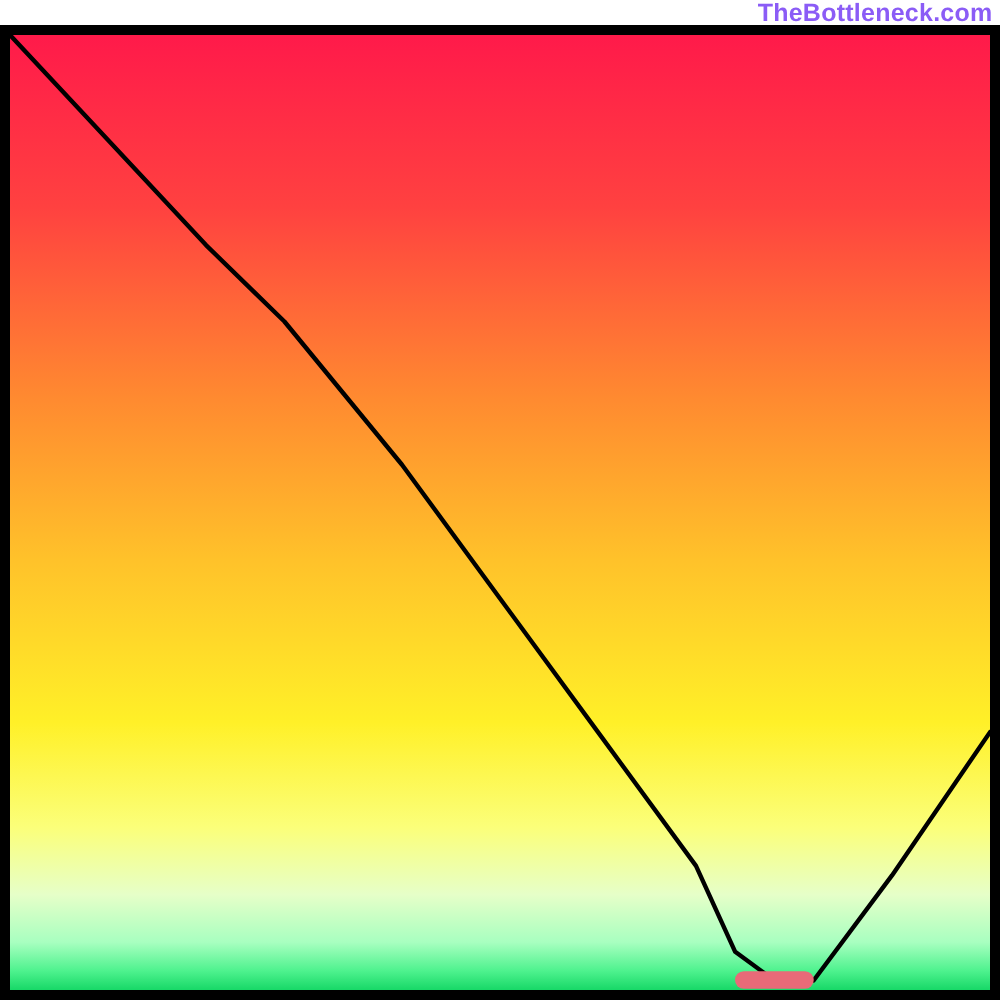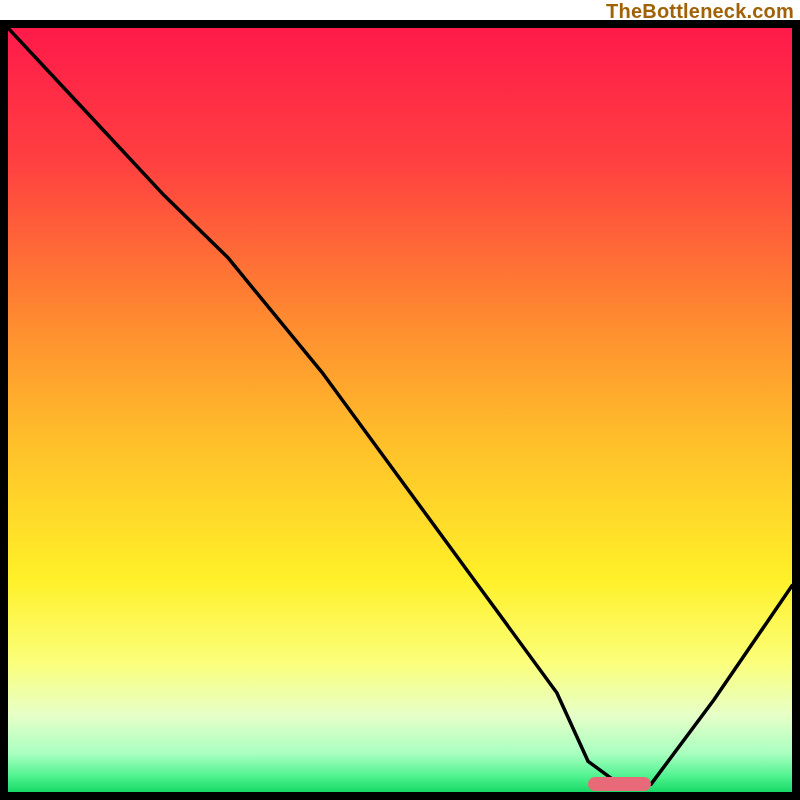--- a/index.html
+++ b/index.html
@@ -35,7 +35,7 @@
     right: 6px;
     font-size: 20px;
     font-weight: 600;
-    color: #a16207;
+    color: #8b5cf6;
     letter-spacing: 0.2px;
     text-align: right;
   }

